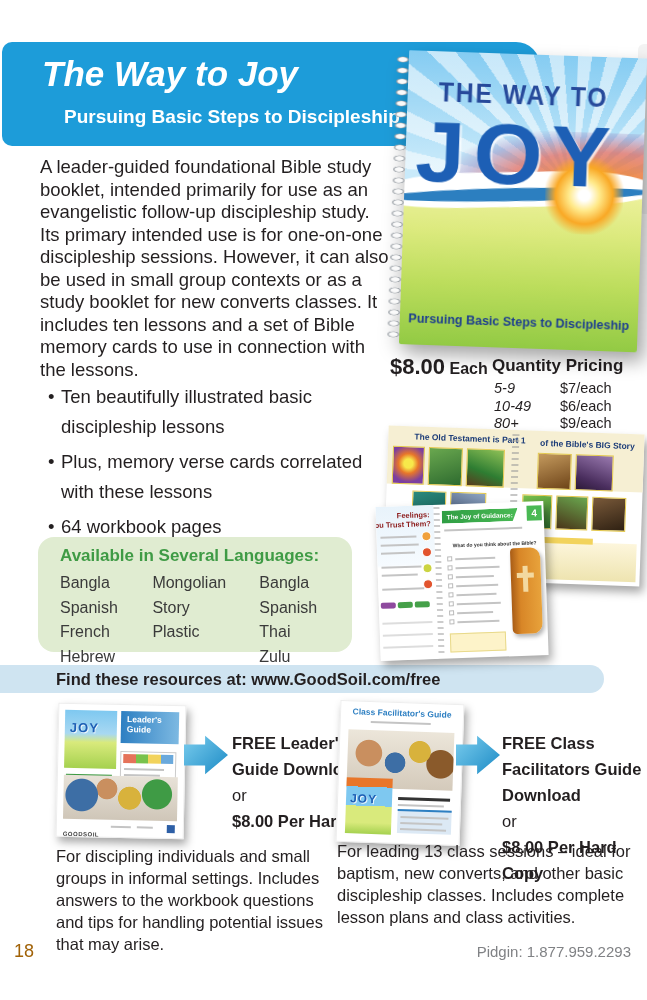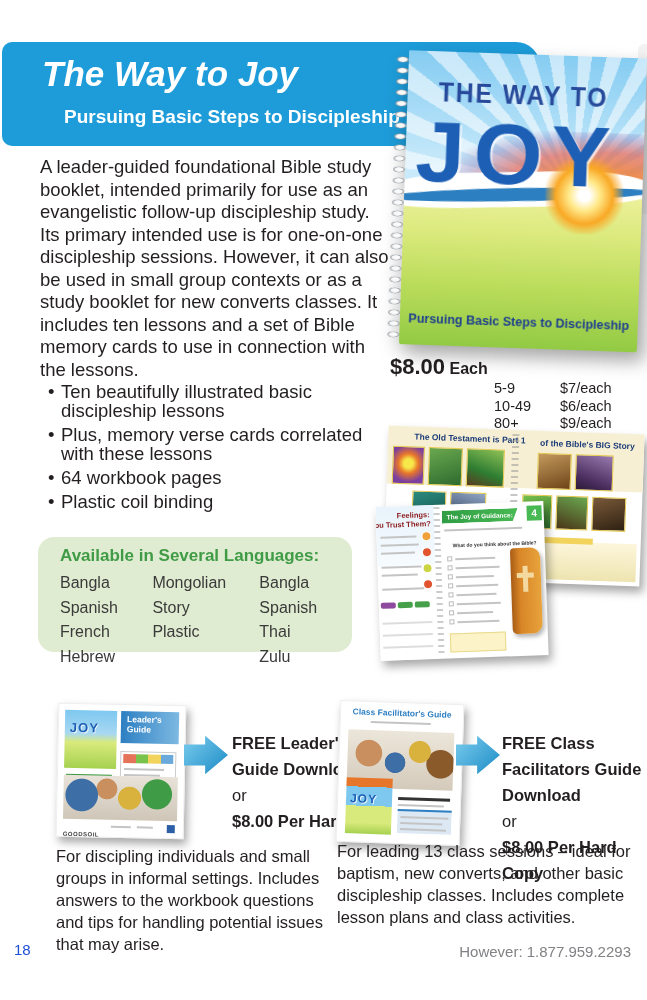--- a/index.html
+++ b/index.html
@@ -216,6 +216,7 @@
     <span class="price-big">$8.00</span>
     <span class="price-sm">Each</span>
   </div>
+  <div class="qty-title">Quantity Pricing</div>
   <div class="tiers">
     <div class="tier">
       <span class="q">5-9</span>

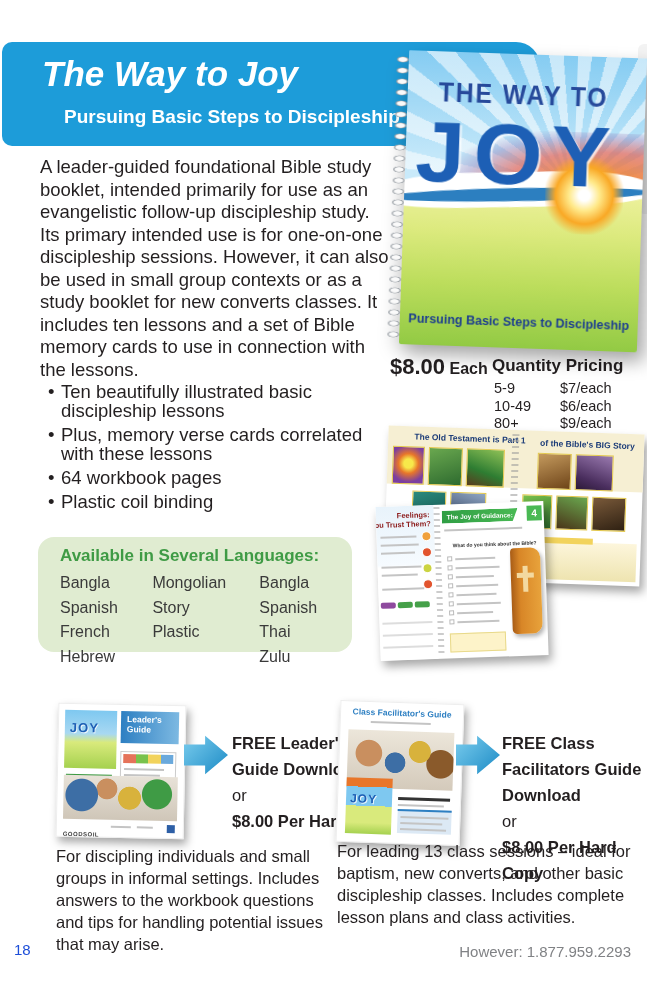--- a/index.html
+++ b/index.html
@@ -41,7 +41,7 @@
 
   
   .intro{position:absolute;left:40px;top:156px;width:352px;font-size:18.5px;line-height:22.5px;}
-  .features{position:absolute;left:48px;top:382px;width:348px;font-size:18.5px;line-height:19px;}
+  .features{position:absolute;left:48px;top:382px;width:348px;font-size:18.5px;line-height:30px;}
   .feature{position:relative;padding-left:13px;margin-bottom:5px;}
   .feature::before{content:"\2022";position:absolute;left:0;top:0;}
 

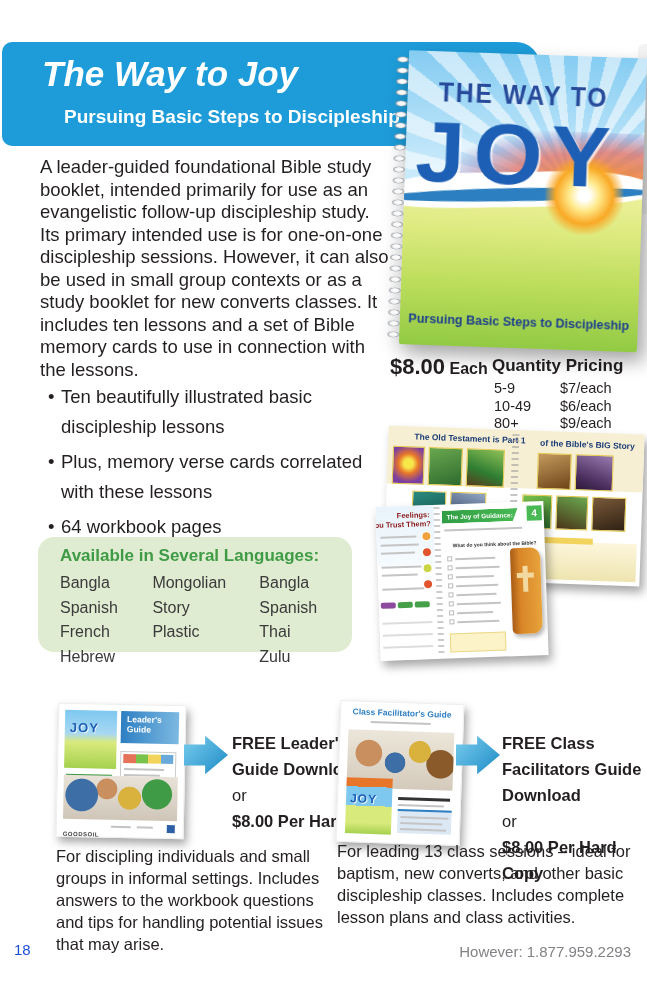--- a/index.html
+++ b/index.html
@@ -57,7 +57,7 @@
   .price-big{font-size:22px;font-weight:bold;} .price-sm{font-size:16px;font-weight:bold;}
   .qty-title{position:absolute;left:492px;top:356px;font-size:17px;font-weight:bold;}
   .tiers{position:absolute;left:494px;top:380px;font-size:14.5px;line-height:17.5px;}
-  .tier{display:flex;} .tier .q{width:66px;}
+  .tier{display:flex;} .tier .q{width:66px;font-style:italic;}
 
   
   .spread-back{position:absolute;left:386px;top:430px;width:256px;height:152px;background:#fff;

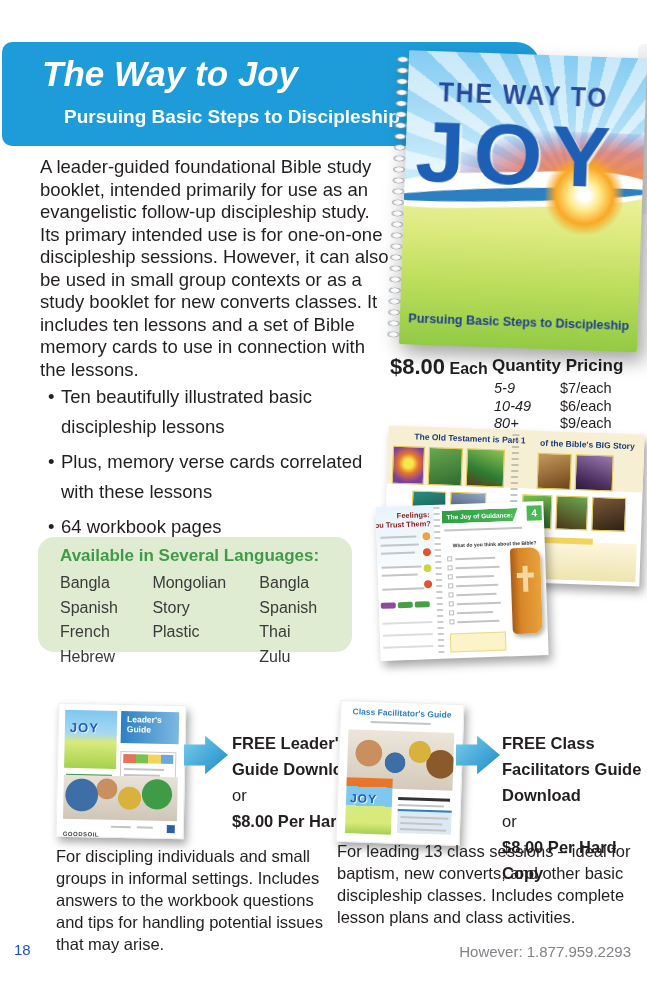--- a/index.html
+++ b/index.html
@@ -309,6 +309,9 @@
     </div>
   </div>
 
+  <div class="band">
+    <span>Find these resources at: www.GoodSoil.com/free</span>
+  </div>
 
   <div class="card card1">
     <div class="c1-joy">

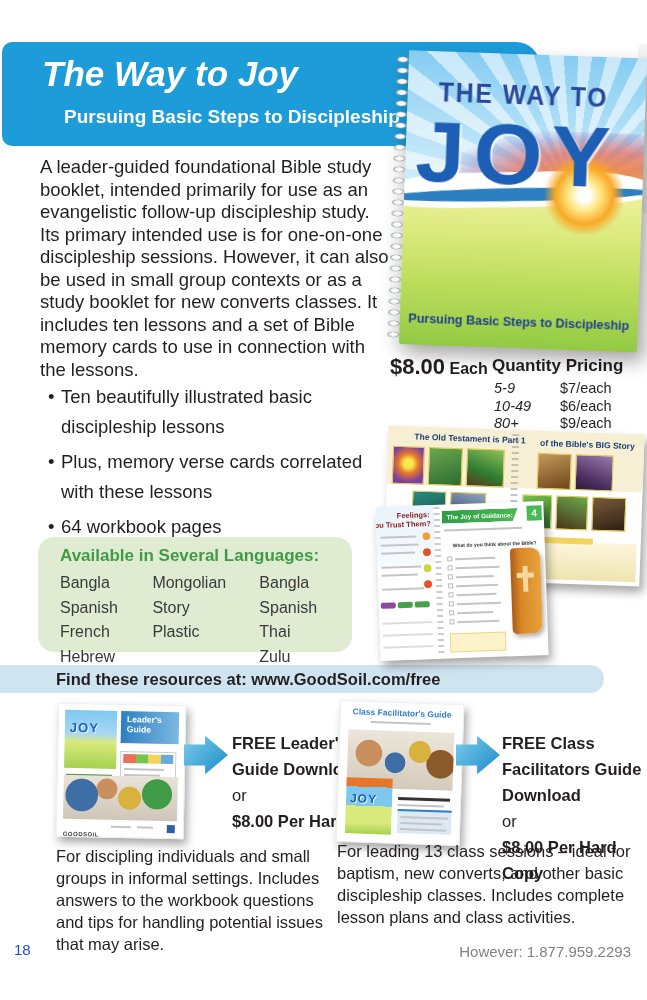--- a/index.html
+++ b/index.html
@@ -150,7 +150,7 @@
   .desc{position:absolute;font-size:16.5px;line-height:22px;}
   .d1{left:56px;top:845px;width:288px;} .d2{left:337px;top:840px;width:304px;}
 
-  .pnum{position:absolute;left:14px;top:941px;font-size:15px;color:#1d4ed8;}
+  .pnum{position:absolute;left:14px;top:941px;font-size:18px;color:#a16207;}
   .orders{position:absolute;right:16px;top:943px;font-size:15px;color:#808285;}
 </style>
 </head>

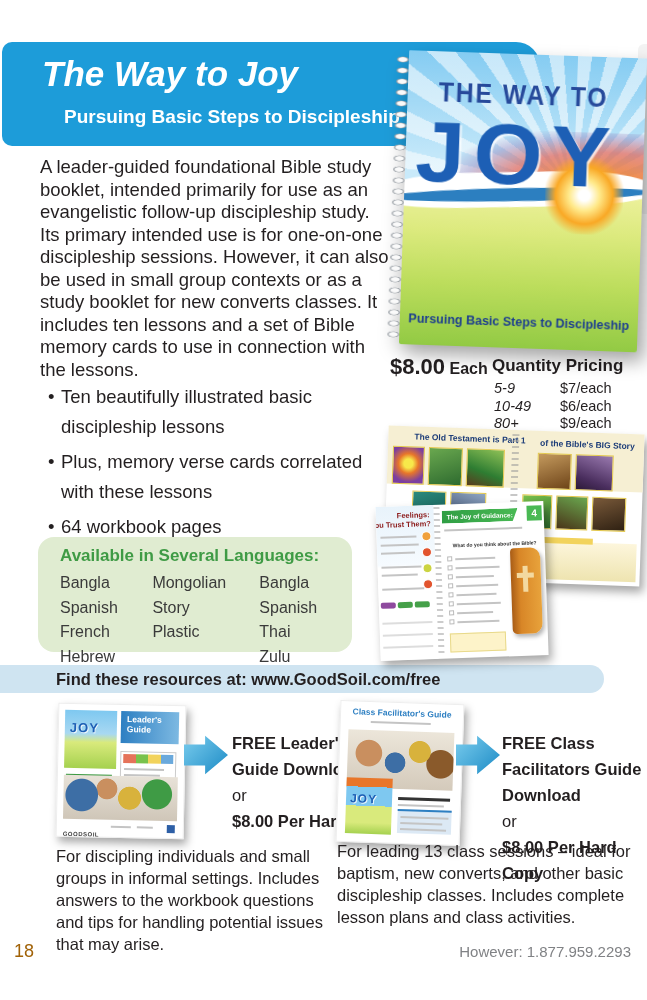--- a/index.html
+++ b/index.html
@@ -371,7 +371,7 @@
   <div class="desc d2">For leading 13 class sessions – ideal for baptism, new converts, and other basic discipleship classes. Includes complete lesson plans and class activities.</div>
 
   <div class="pnum">18</div>
-  <div class="orders">However: 1.877.959.2293</div>
+  <div class="orders">Pidgin: 1.877.959.2293</div>
 
 </div>
 

